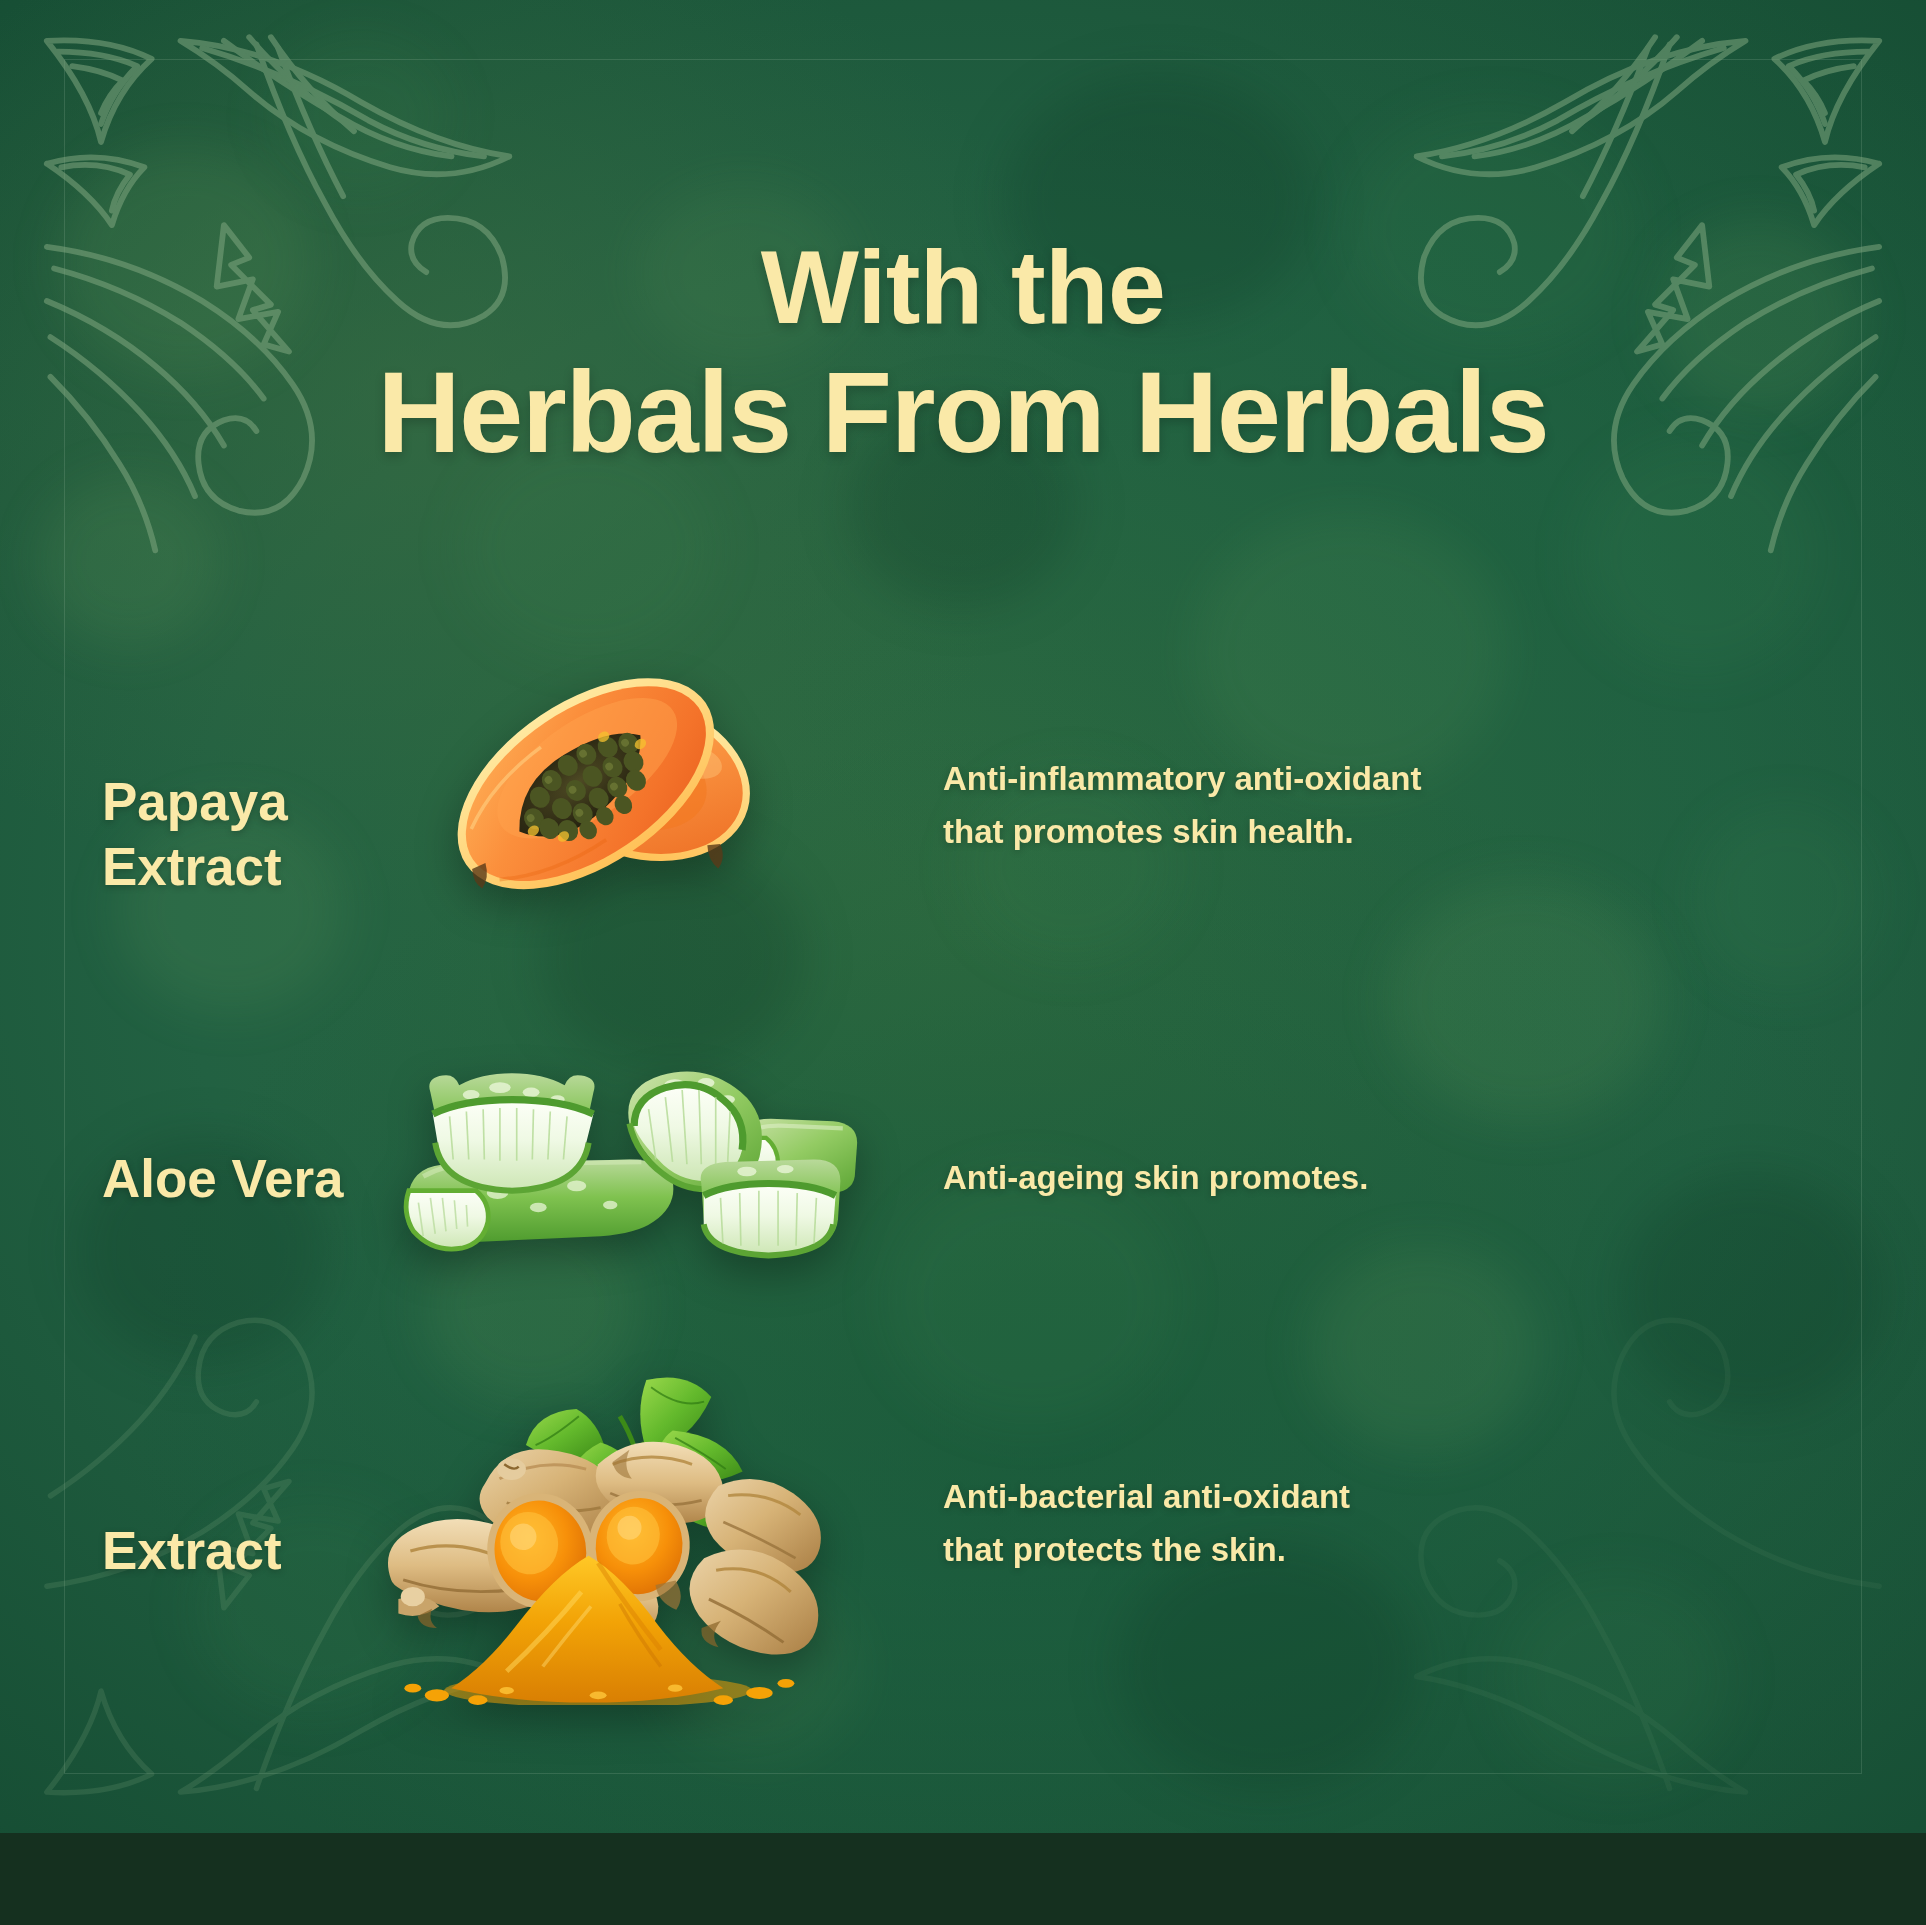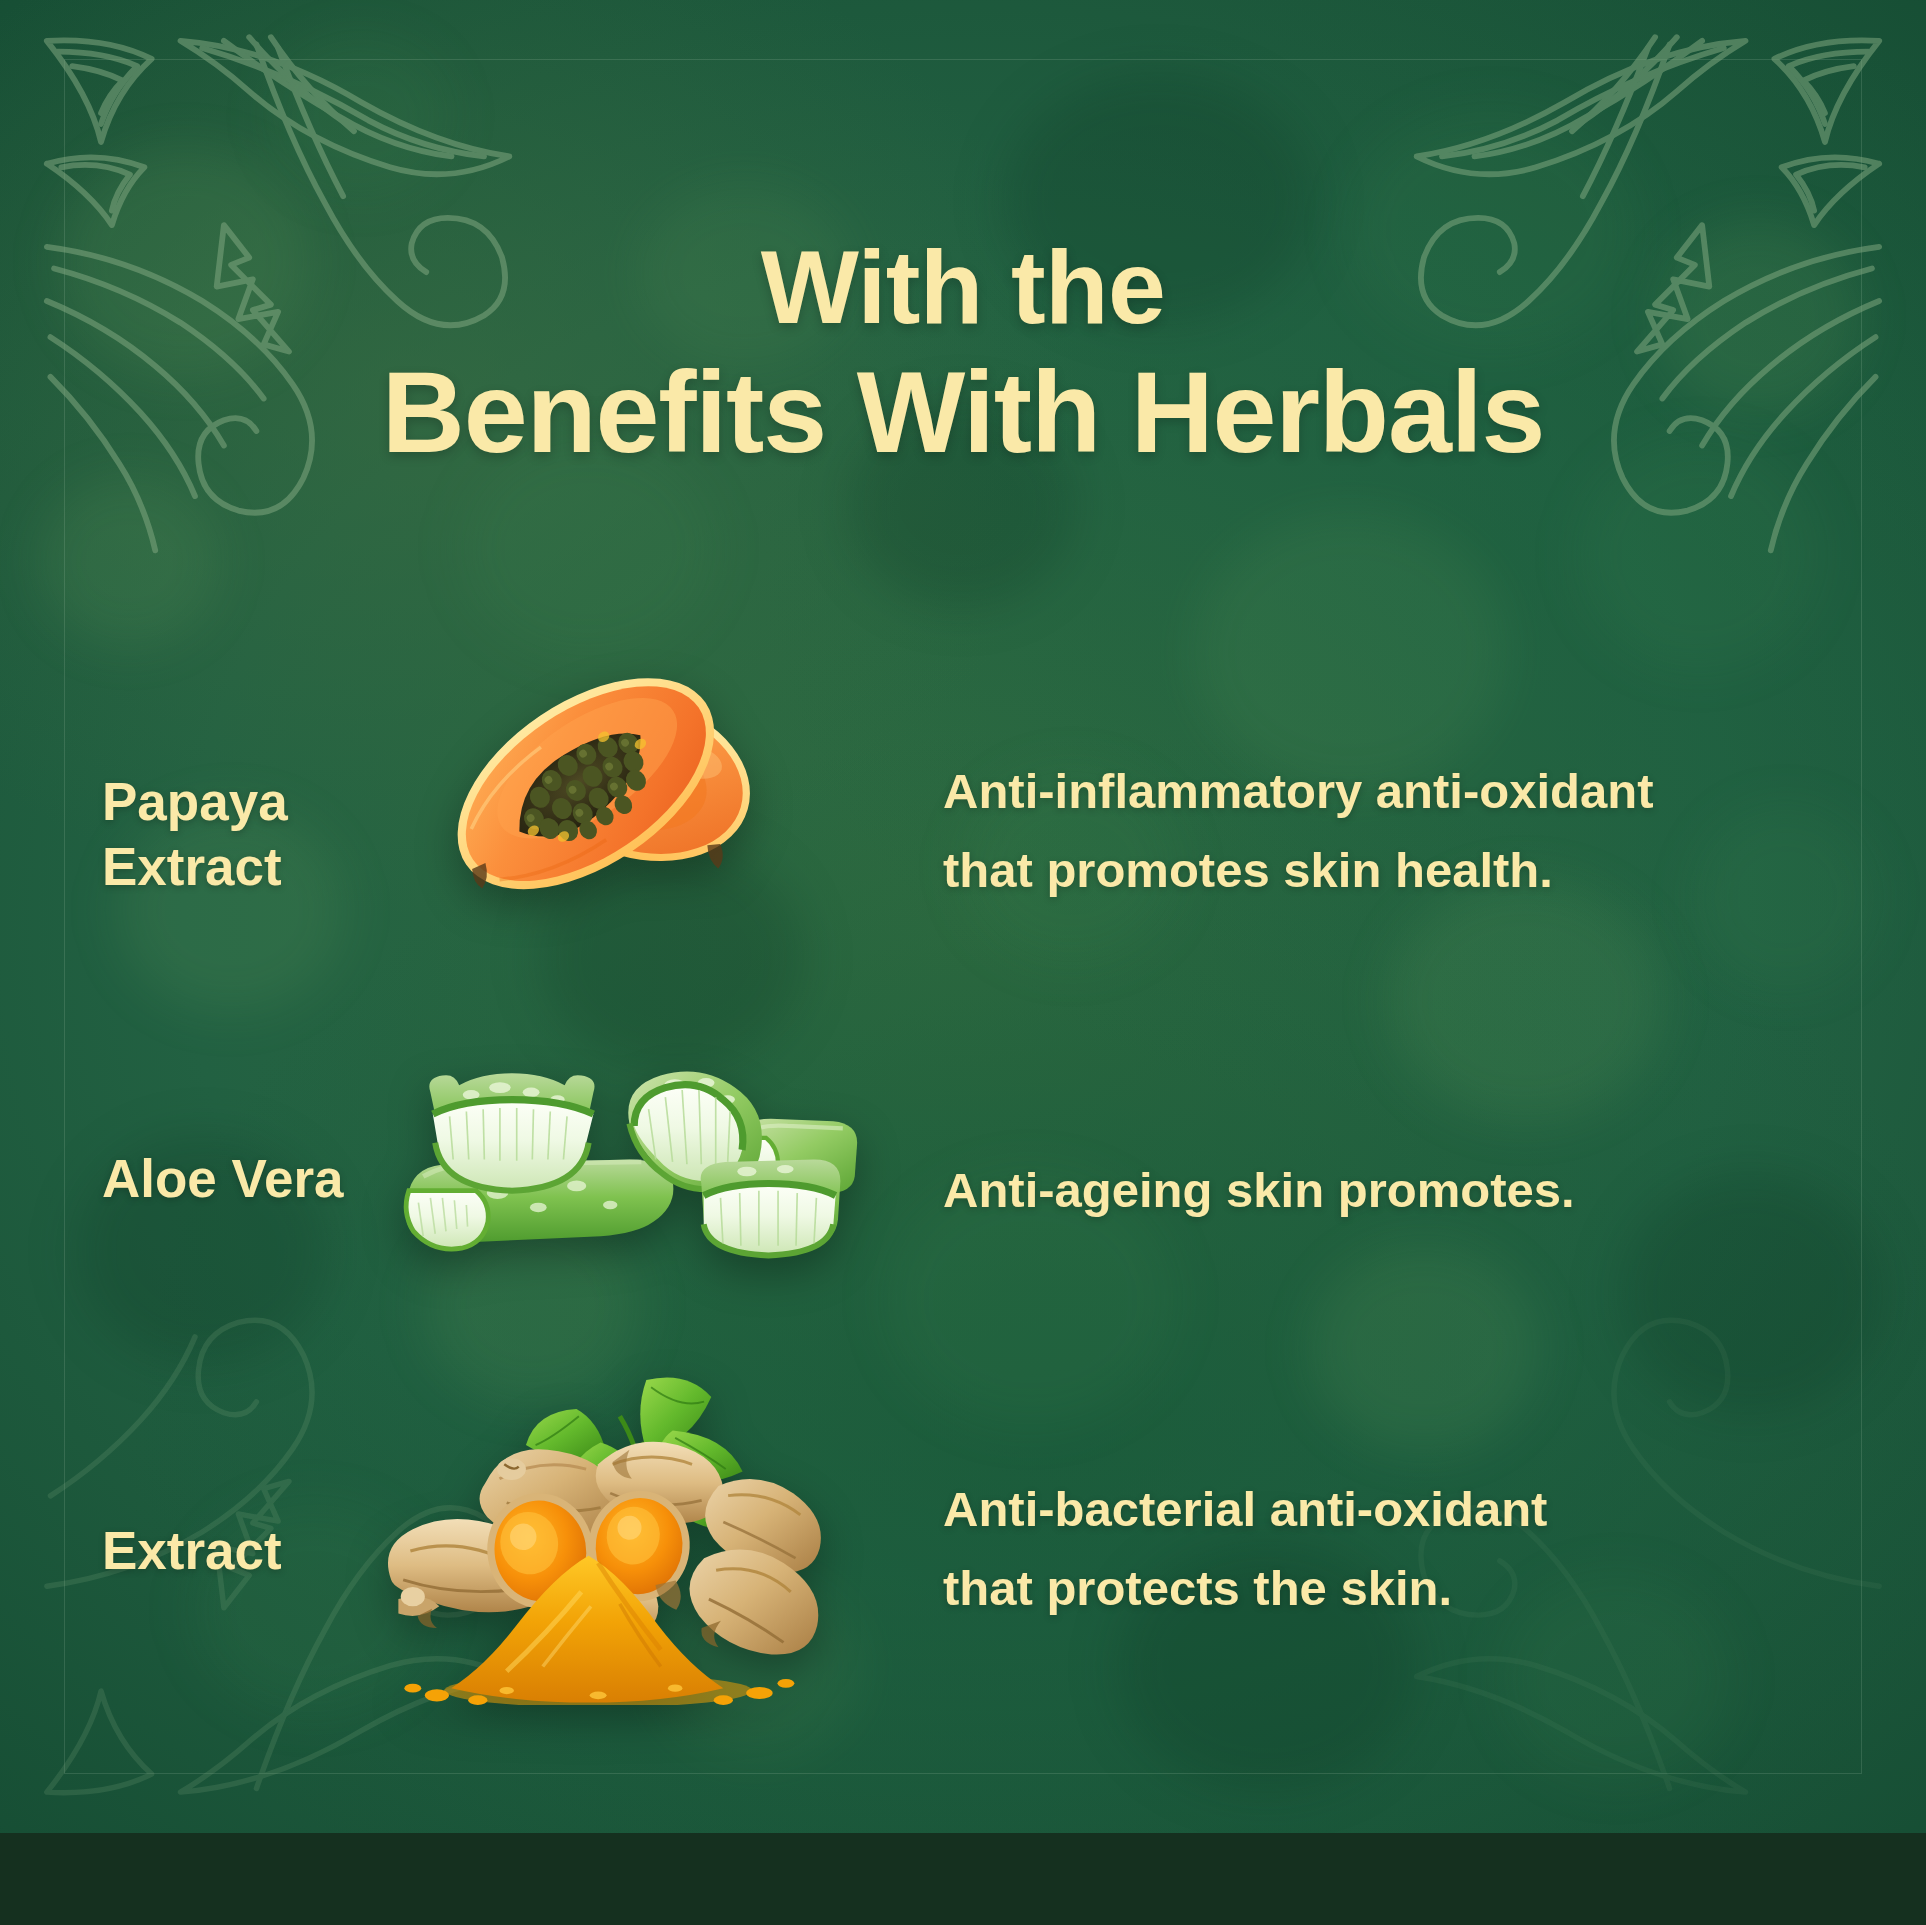--- a/index.html
+++ b/index.html
@@ -198,7 +198,7 @@
 
   <div class="heading">
     <div class="l1">With the</div>
-    <div class="l2">Benefits With Herbals</div>
+    <div class="l2">Herbals From Herbals</div>
   </div>
 
   <div class="row r1">

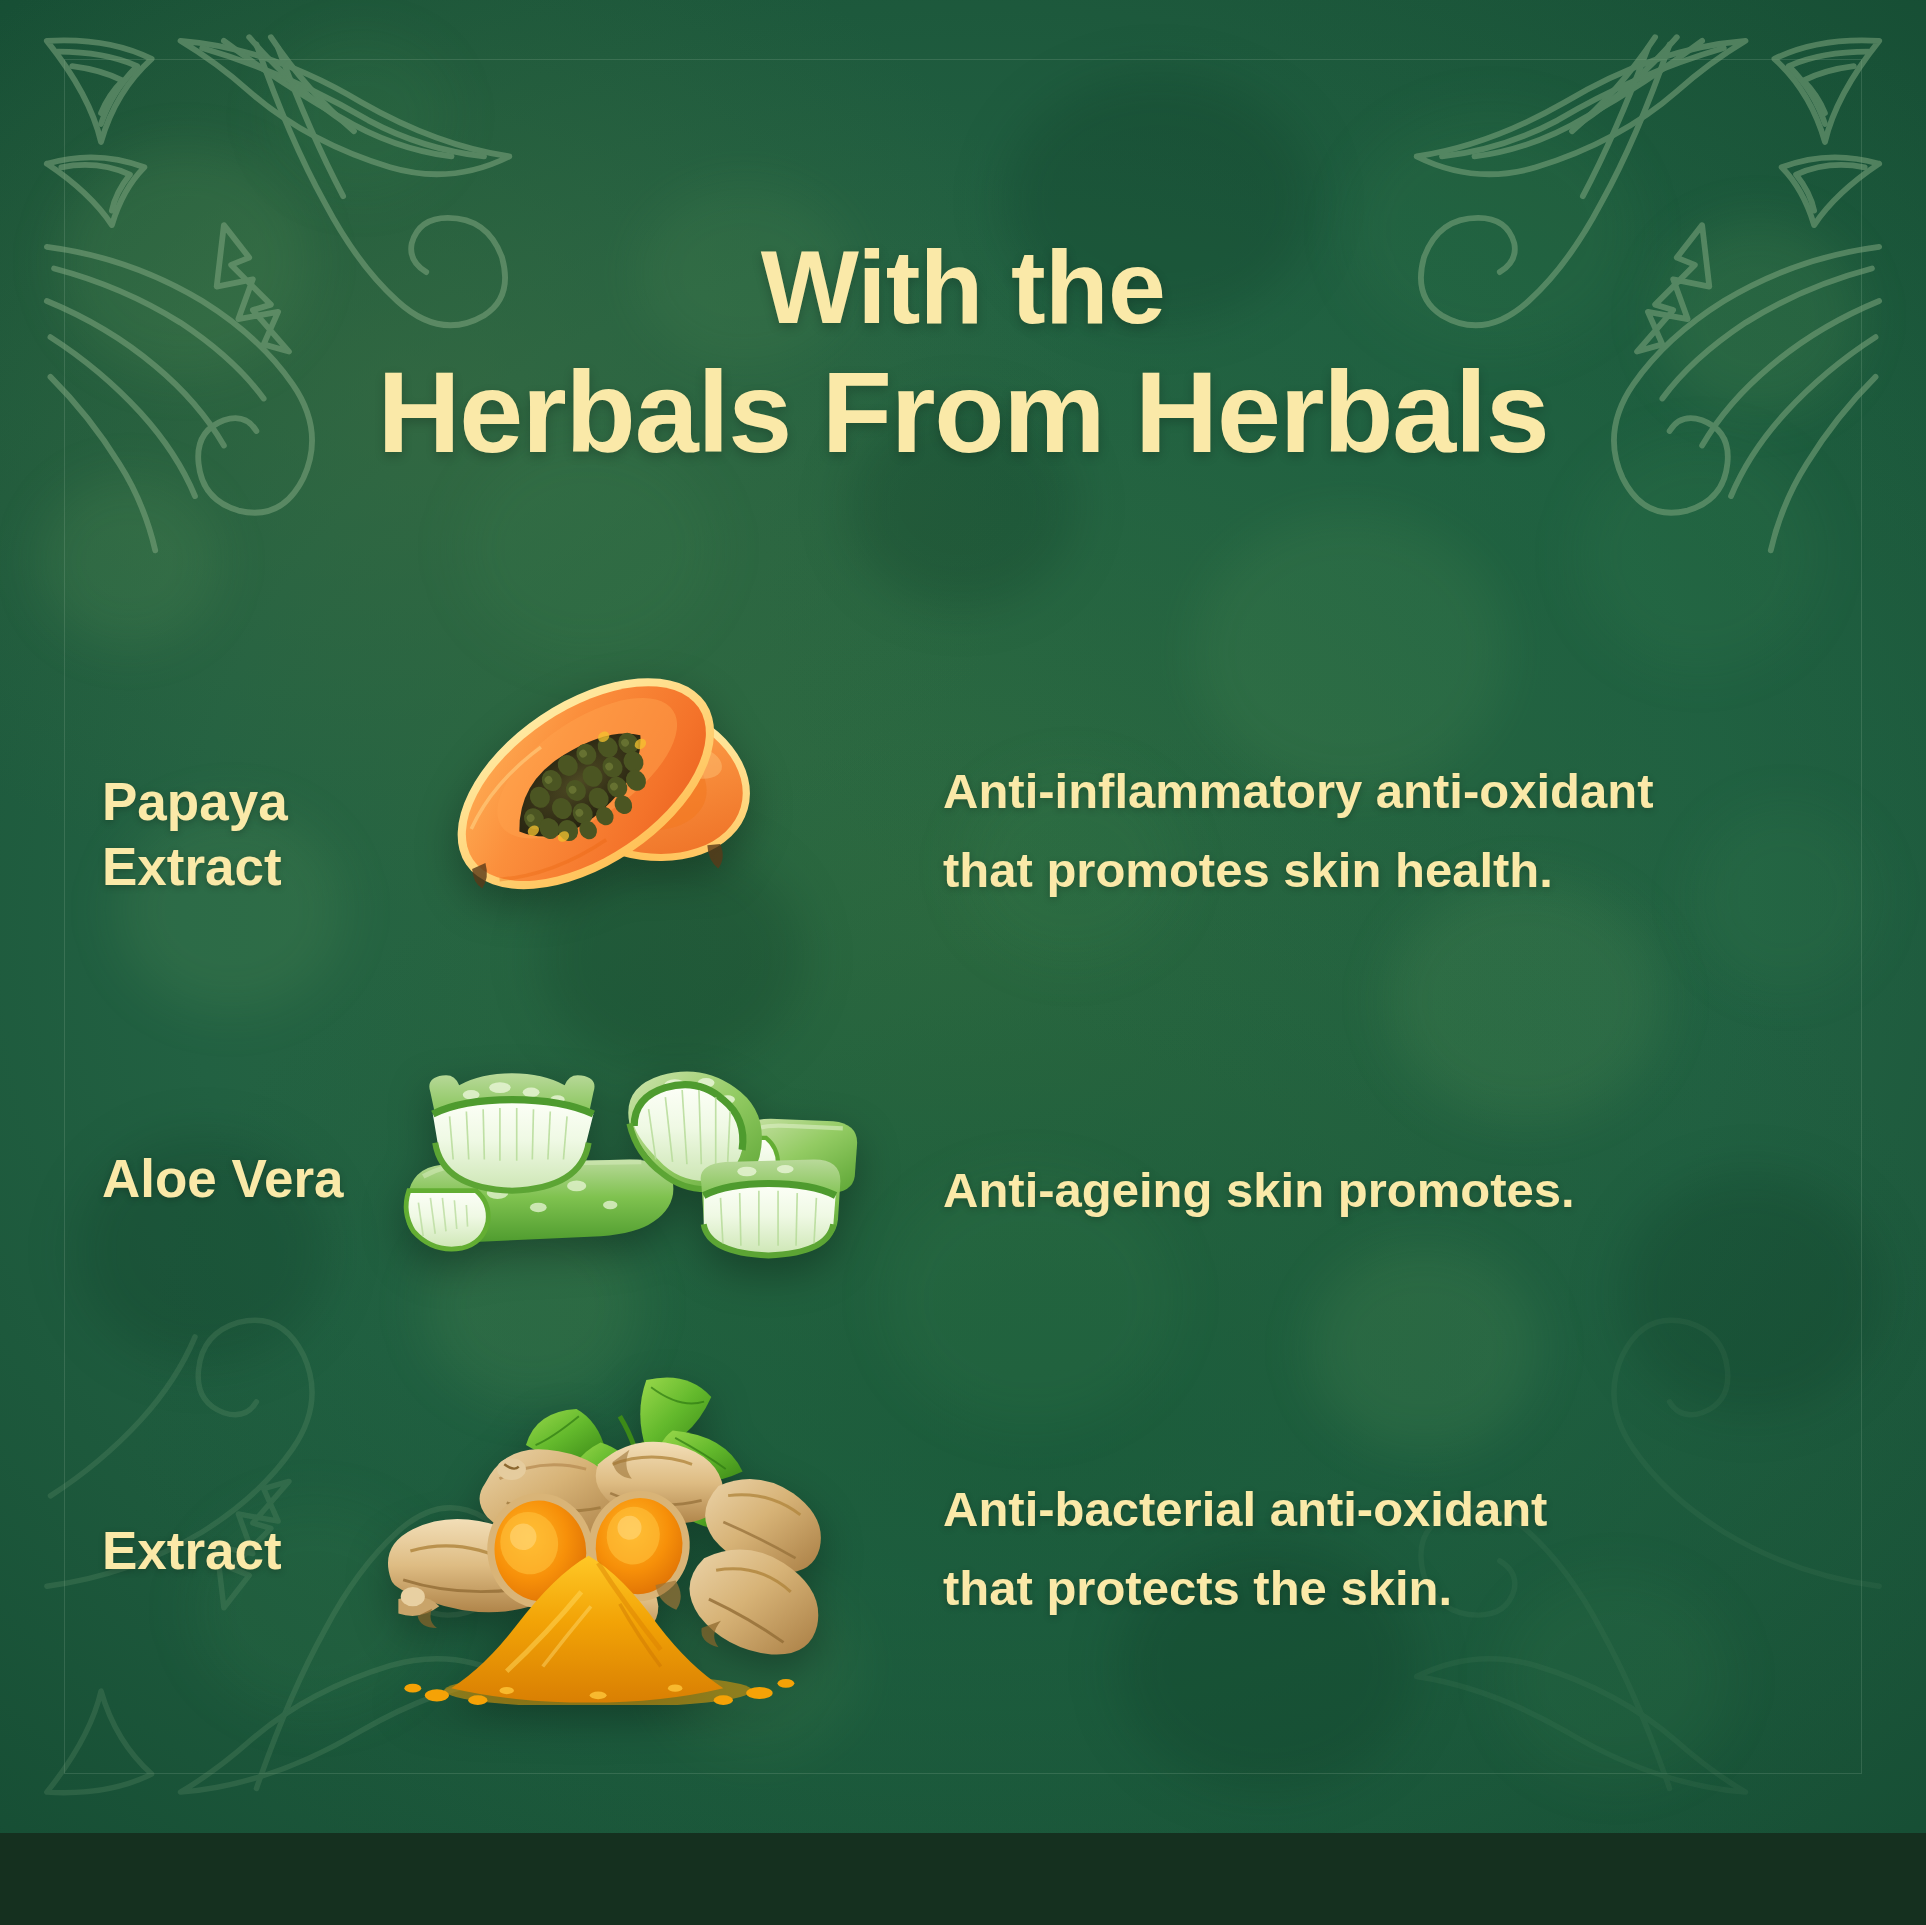--- a/index.html
+++ b/index.html
@@ -71,7 +71,7 @@
   .desc{
     position:absolute;left:943px;right:72px;
     color:#FAE9A8;font-weight:bold;
-    font-size:49px;line-height:1.62;
+    font-size:33px;line-height:1.62;
     text-shadow:0 2.4px 7.2px rgba(0,0,0,.22);
   }
   .row.r1 .desc{top:119px;}

